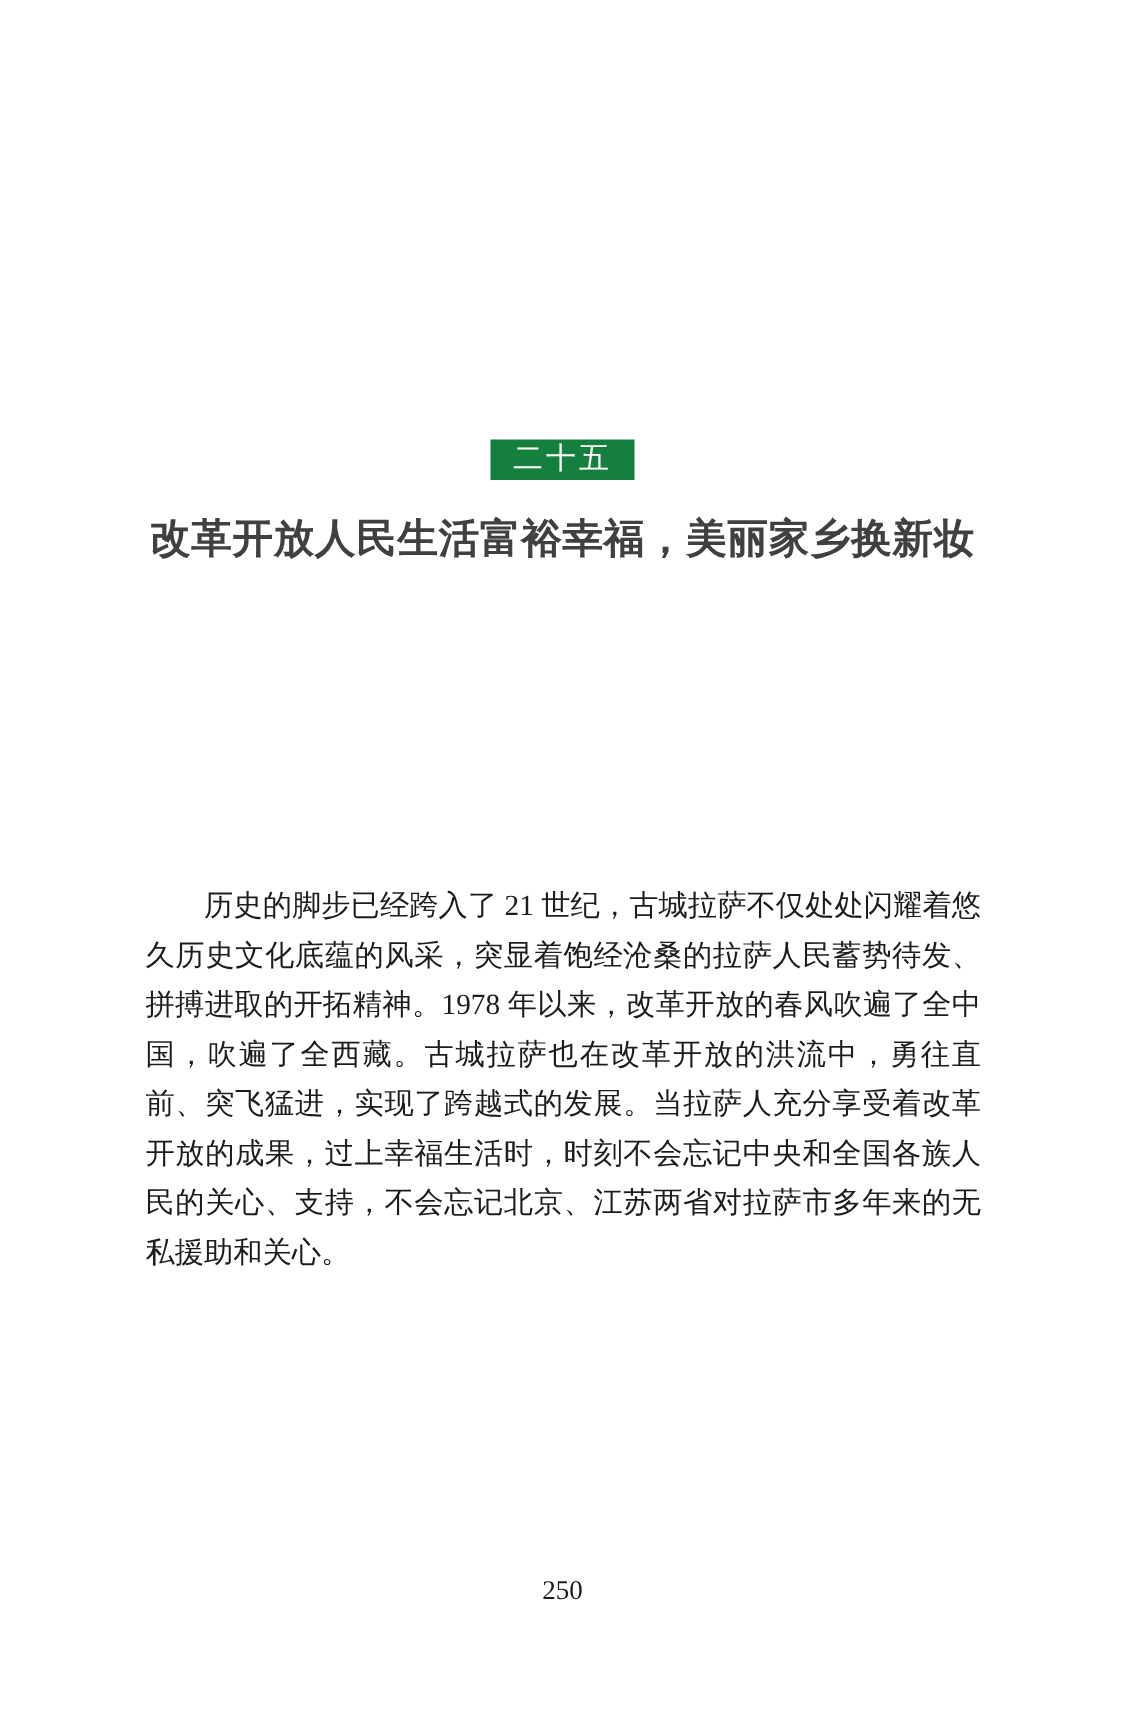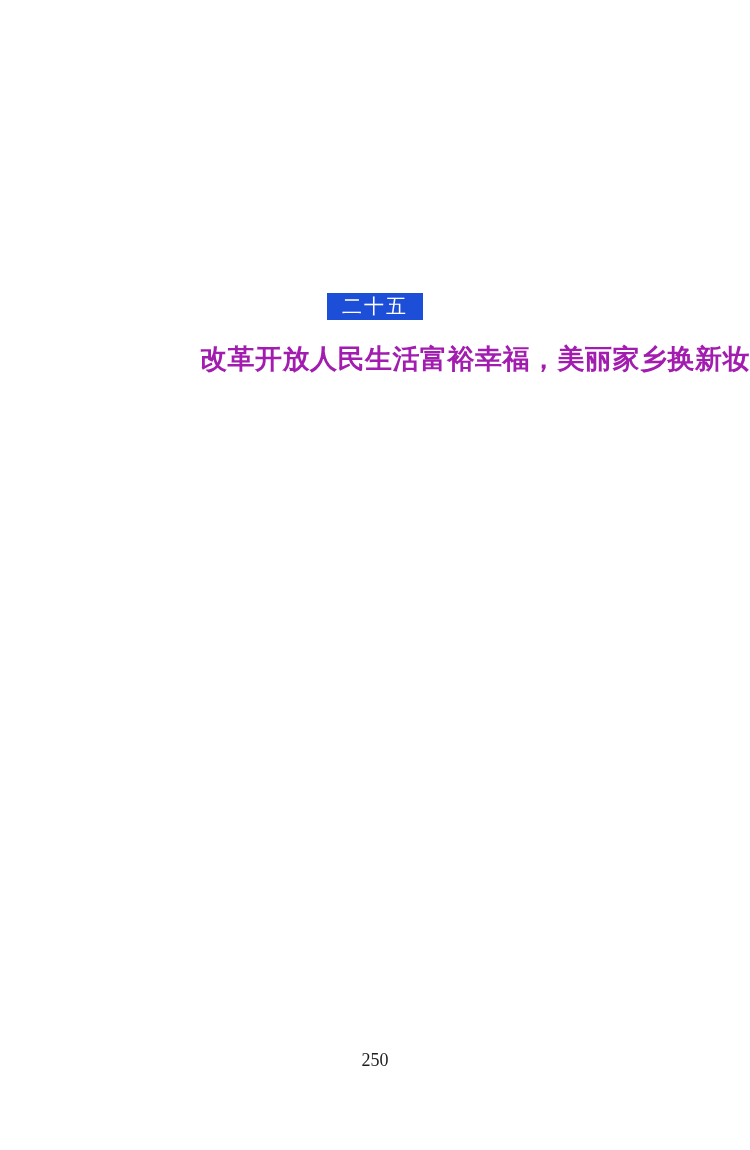--- a/index.html
+++ b/index.html
@@ -22,7 +22,7 @@
     top: 293px;
     left: 50%;
     transform: translateX(-50%);
-    background: #1d4ed8;
+    background: #15803d;
     color: #ffffff;
     font-size: 20px;
     line-height: 27px;

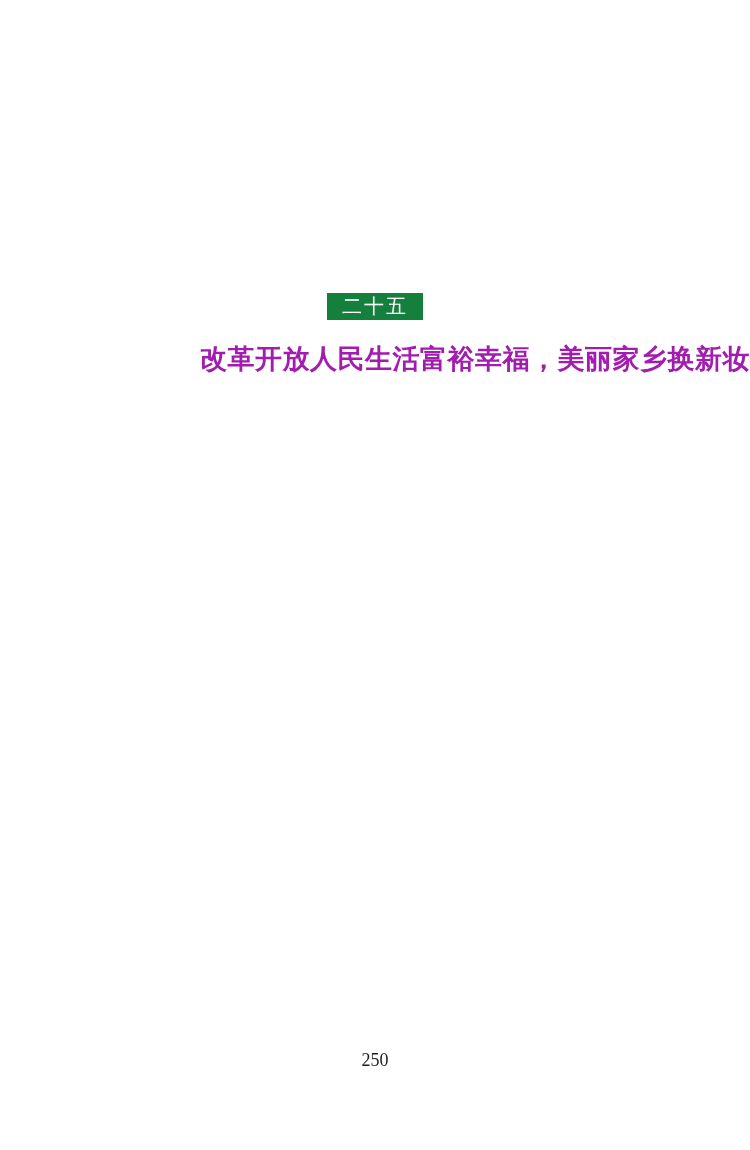--- a/index.html
+++ b/index.html
@@ -37,11 +37,11 @@
     left: 0;
     width: 100%;
     margin: 0;
-    text-align: right;
+    text-align: center;
     font-size: 27px;
     font-weight: bold;
     letter-spacing: 0.5px;
-    color: #a21caf;
+    color: #404040;
   }
   .body-text {
     position: absolute;

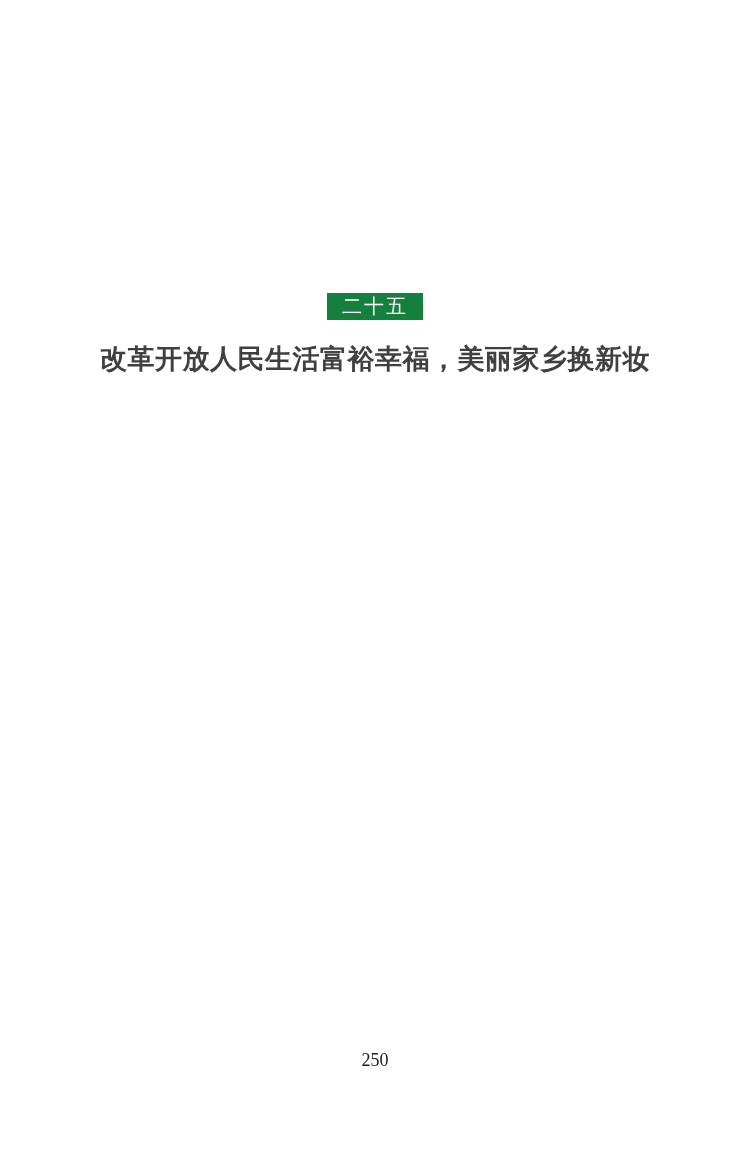--- a/index.html
+++ b/index.html
@@ -80,6 +80,7 @@
   <h1 class="chapter-title">改革开放人民生活富裕幸福，美丽家乡换新妆</h1>
 
   <div class="body-text">
+    <p>历史的脚步已经跨入了 21 世纪，古城拉萨不仅处处闪耀着悠久历史文化底蕴的风采，突显着饱经沧桑的拉萨人民蓄势待发、拼搏进取的开拓精神。1978 年以来，改革开放的春风吹遍了全中国，吹遍了全西藏。古城拉萨也在改革开放的洪流中，勇往直前、突飞猛进，实现了跨越式的发展。当拉萨人充分享受着改革开放的成果，过上幸福生活时，时刻不会忘记中央和全国各族人民的关心、支持，不会忘记北京、江苏两省对拉萨市多年来的无私援助和关心。</p>
   </div>
 
   <div class="page-number">250</div>

